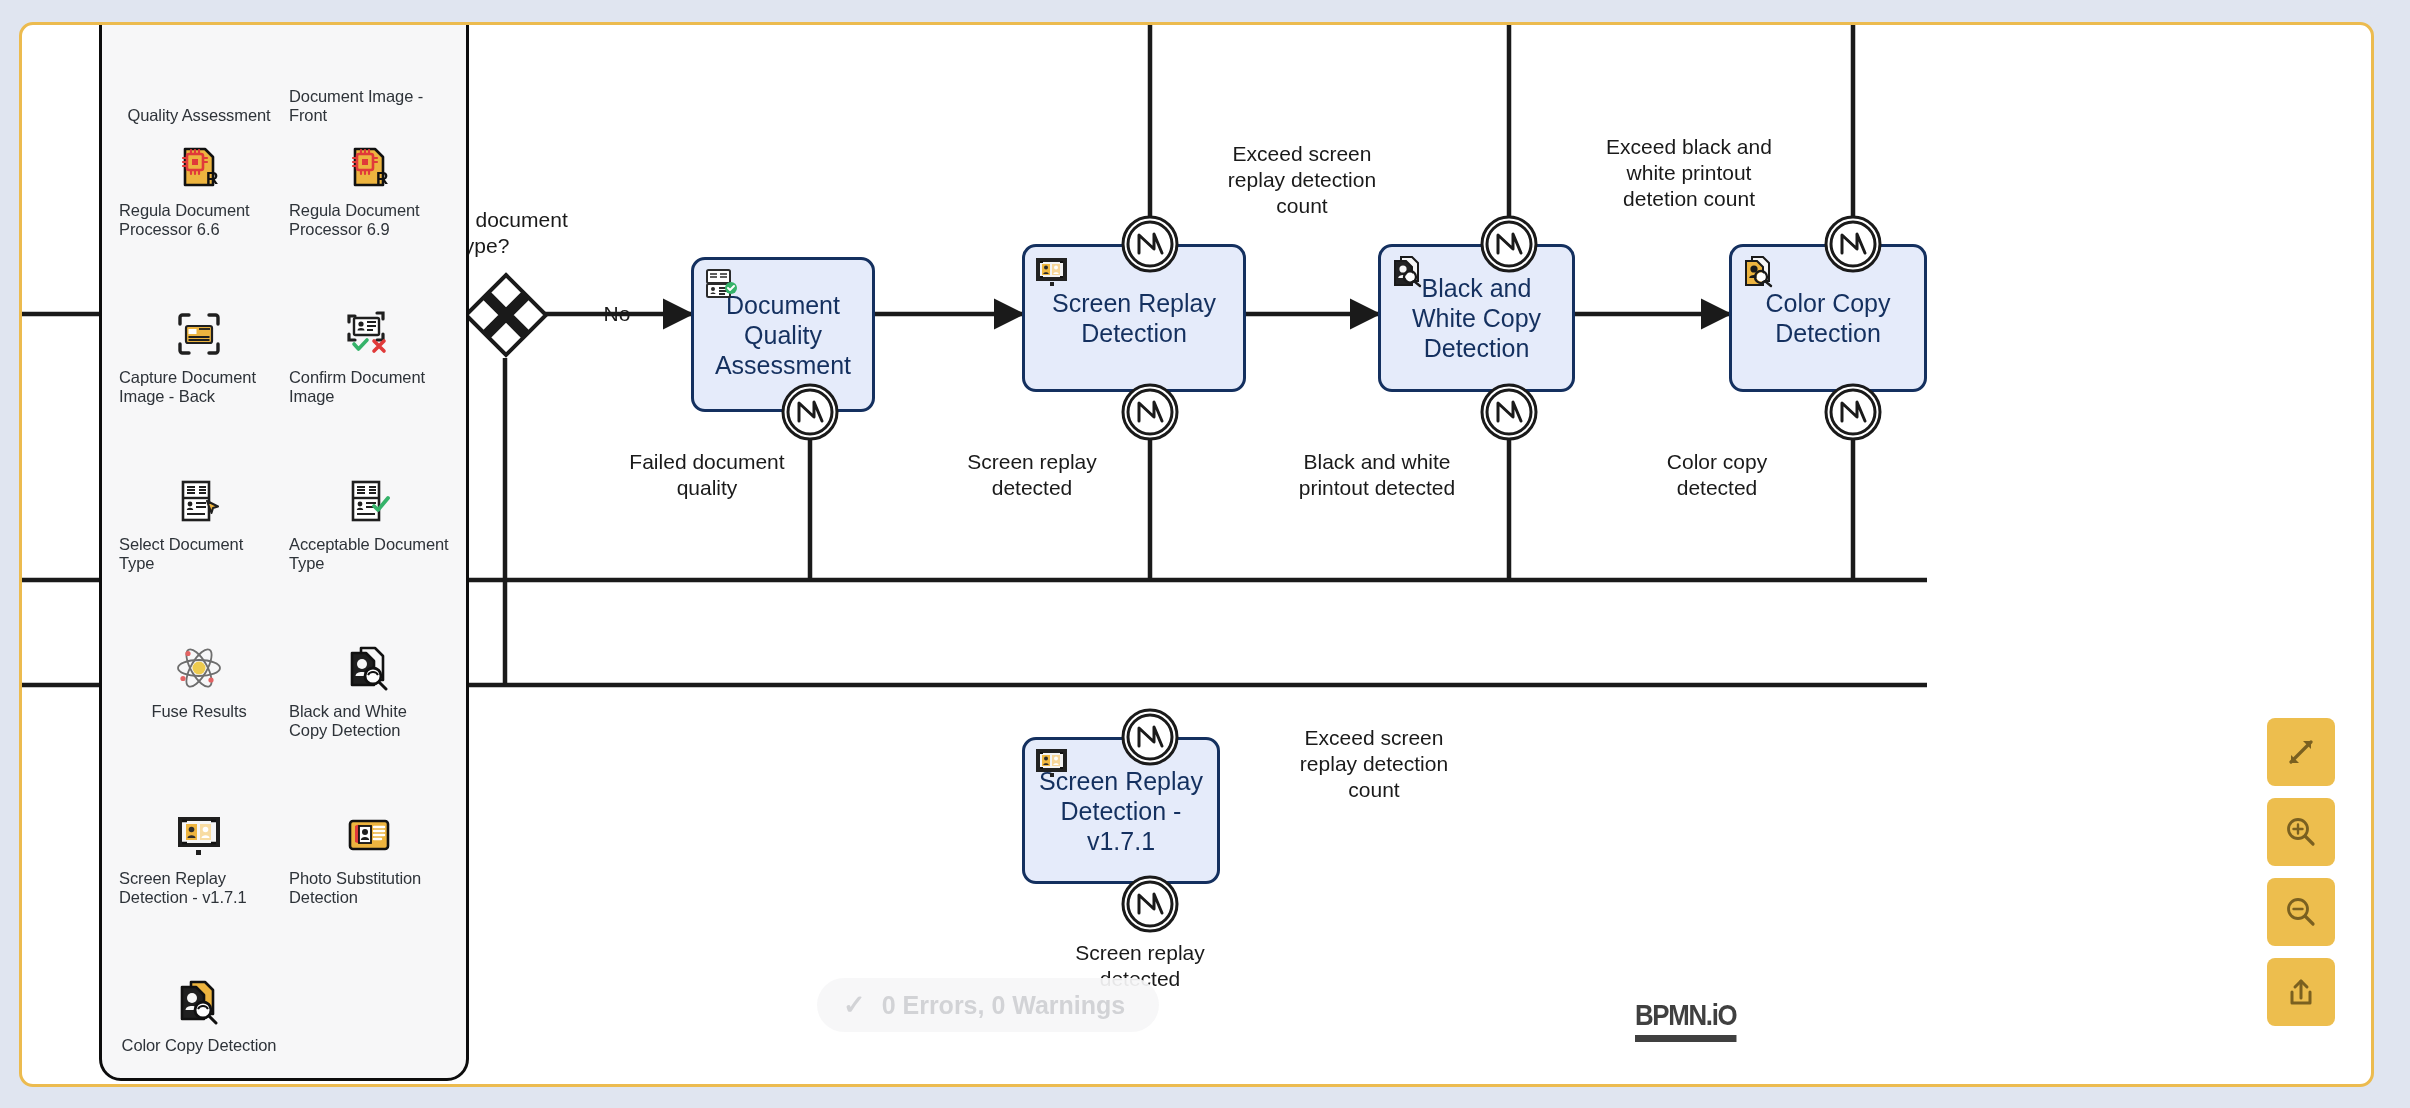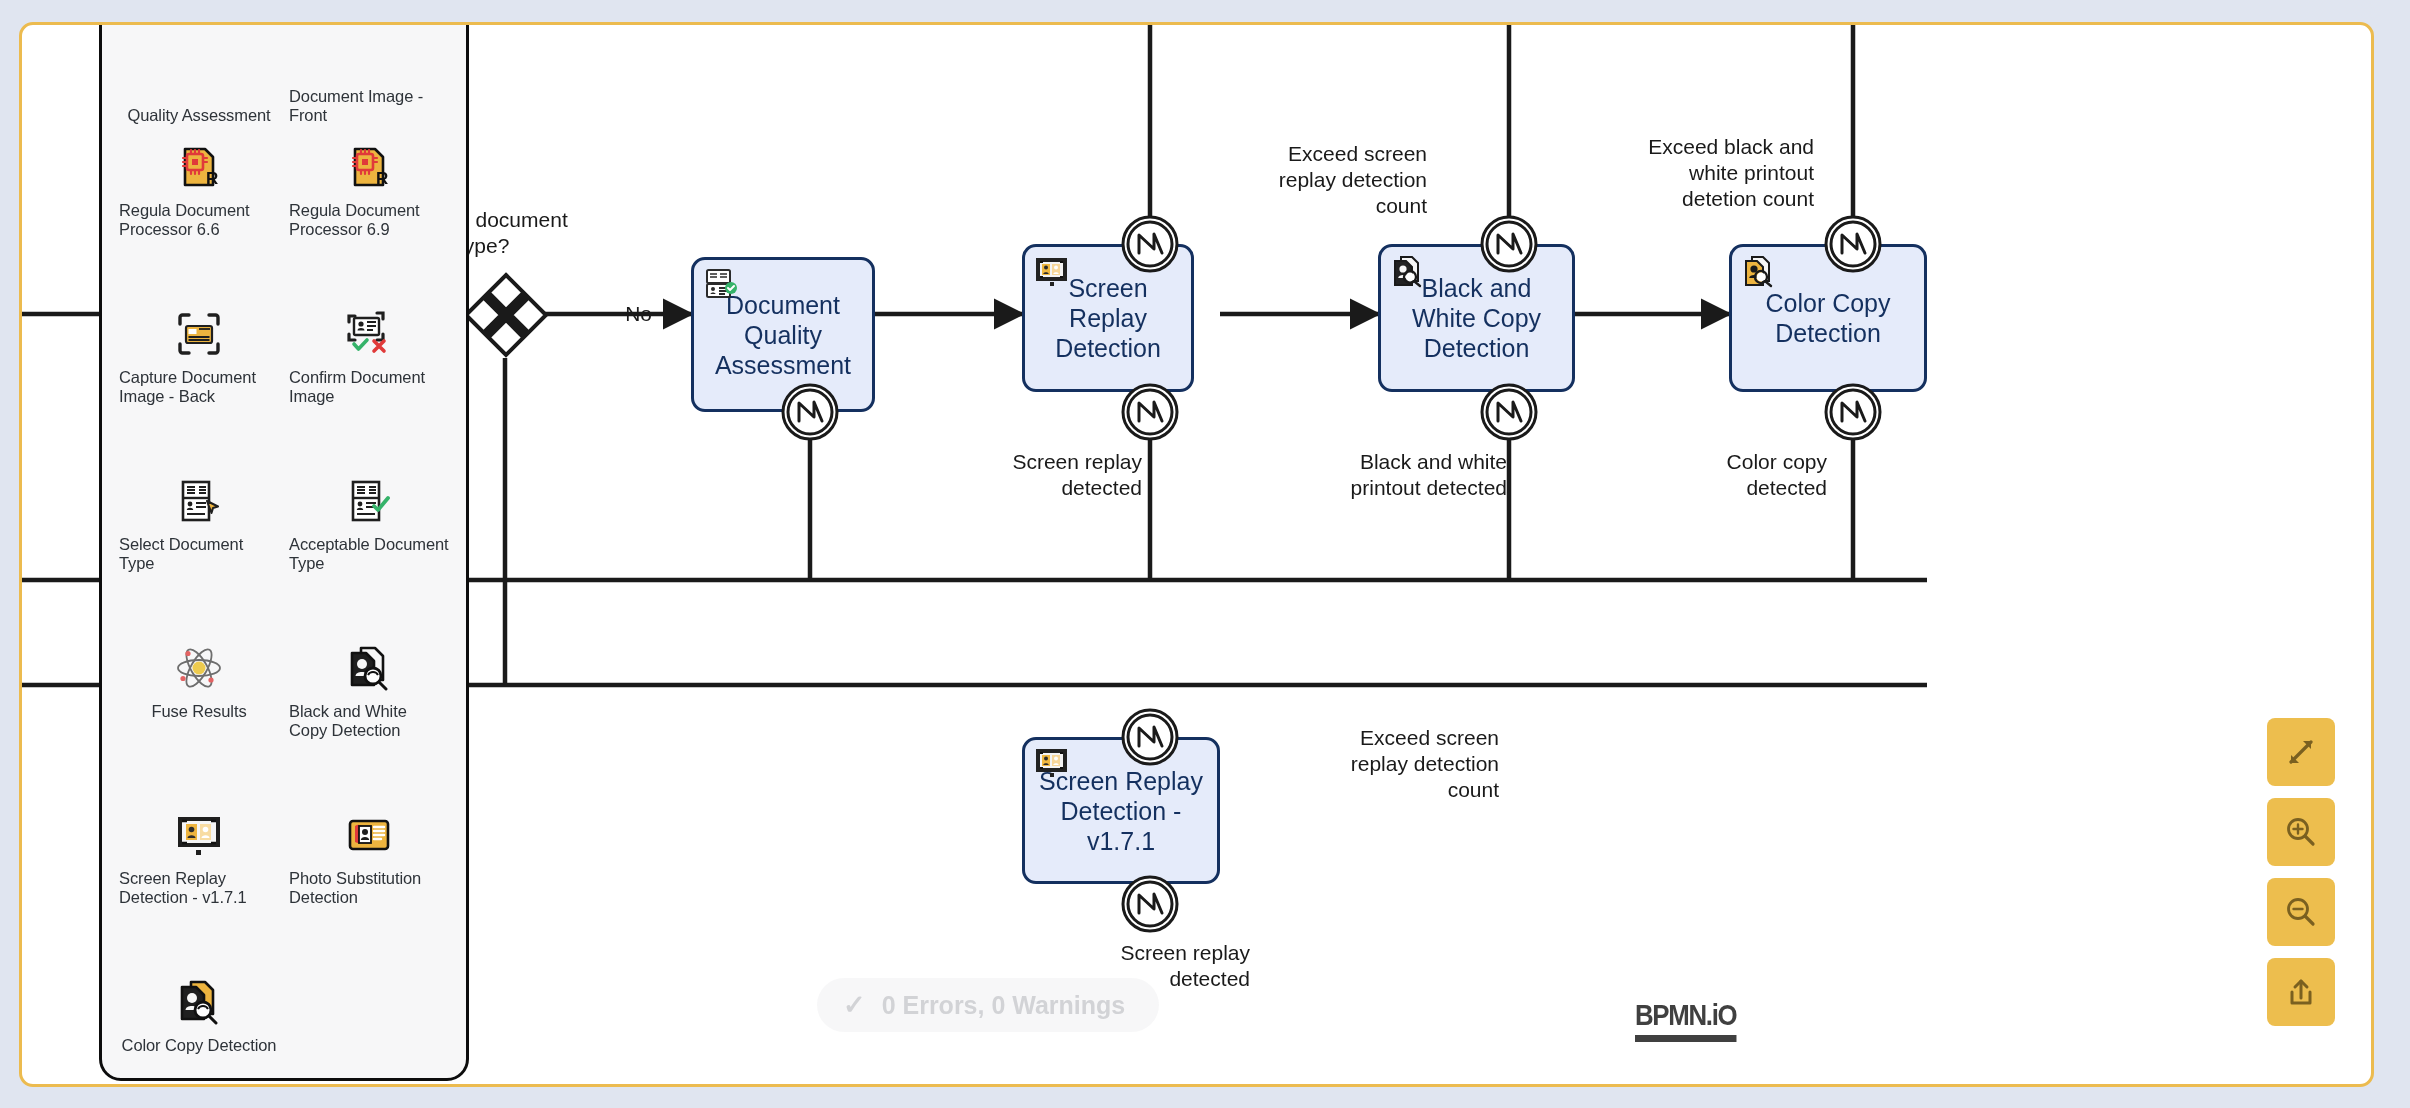--- a/index.html
+++ b/index.html
@@ -127,7 +127,7 @@
     font-size: 21px;
     line-height: 26px;
     color: #1a1a1a;
-    text-align: right;
+    text-align: center;
     z-index: 16;
     pointer-events: none;
     white-space: pre-line;

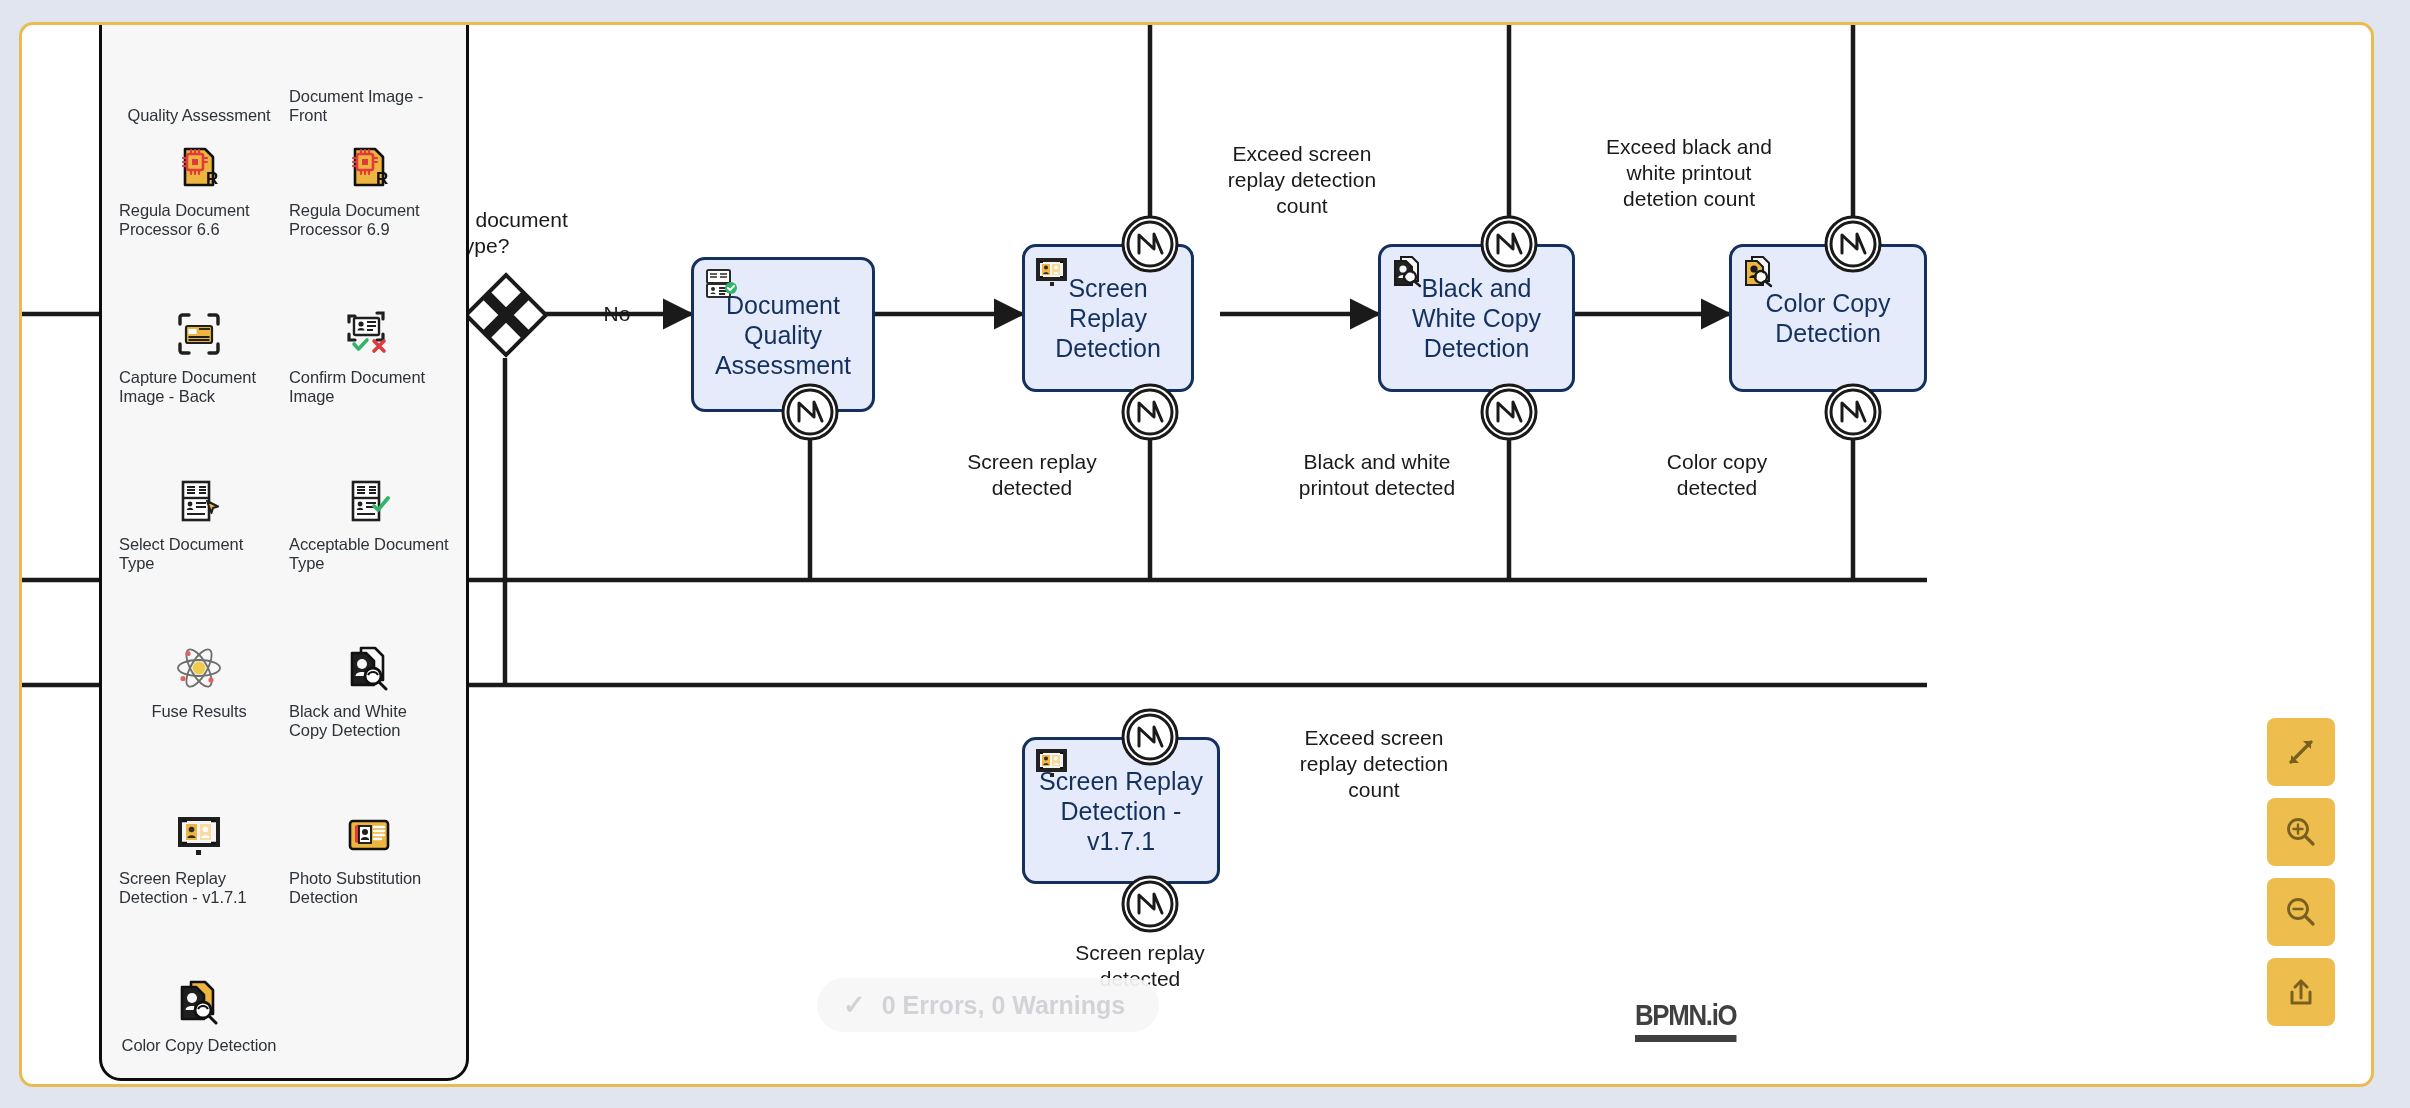--- a/index.html
+++ b/index.html
@@ -270,7 +270,7 @@
       </svg>
     </div>
 
-    <div class="task" style="left:1000px; top:219px; width:172px; height:148px;text-align:center;">
+    <div class="task" style="left:1000px; top:219px; width:224px; height:148px;text-align:center;">
       <span class="task-type-icon">
         <svg width="34" height="34" viewBox="0 0 34 34" xmlns="http://www.w3.org/2000/svg">
           <rect x="2" y="4" width="29" height="21" fill="#222" stroke="#222" stroke-width="2"></rect>

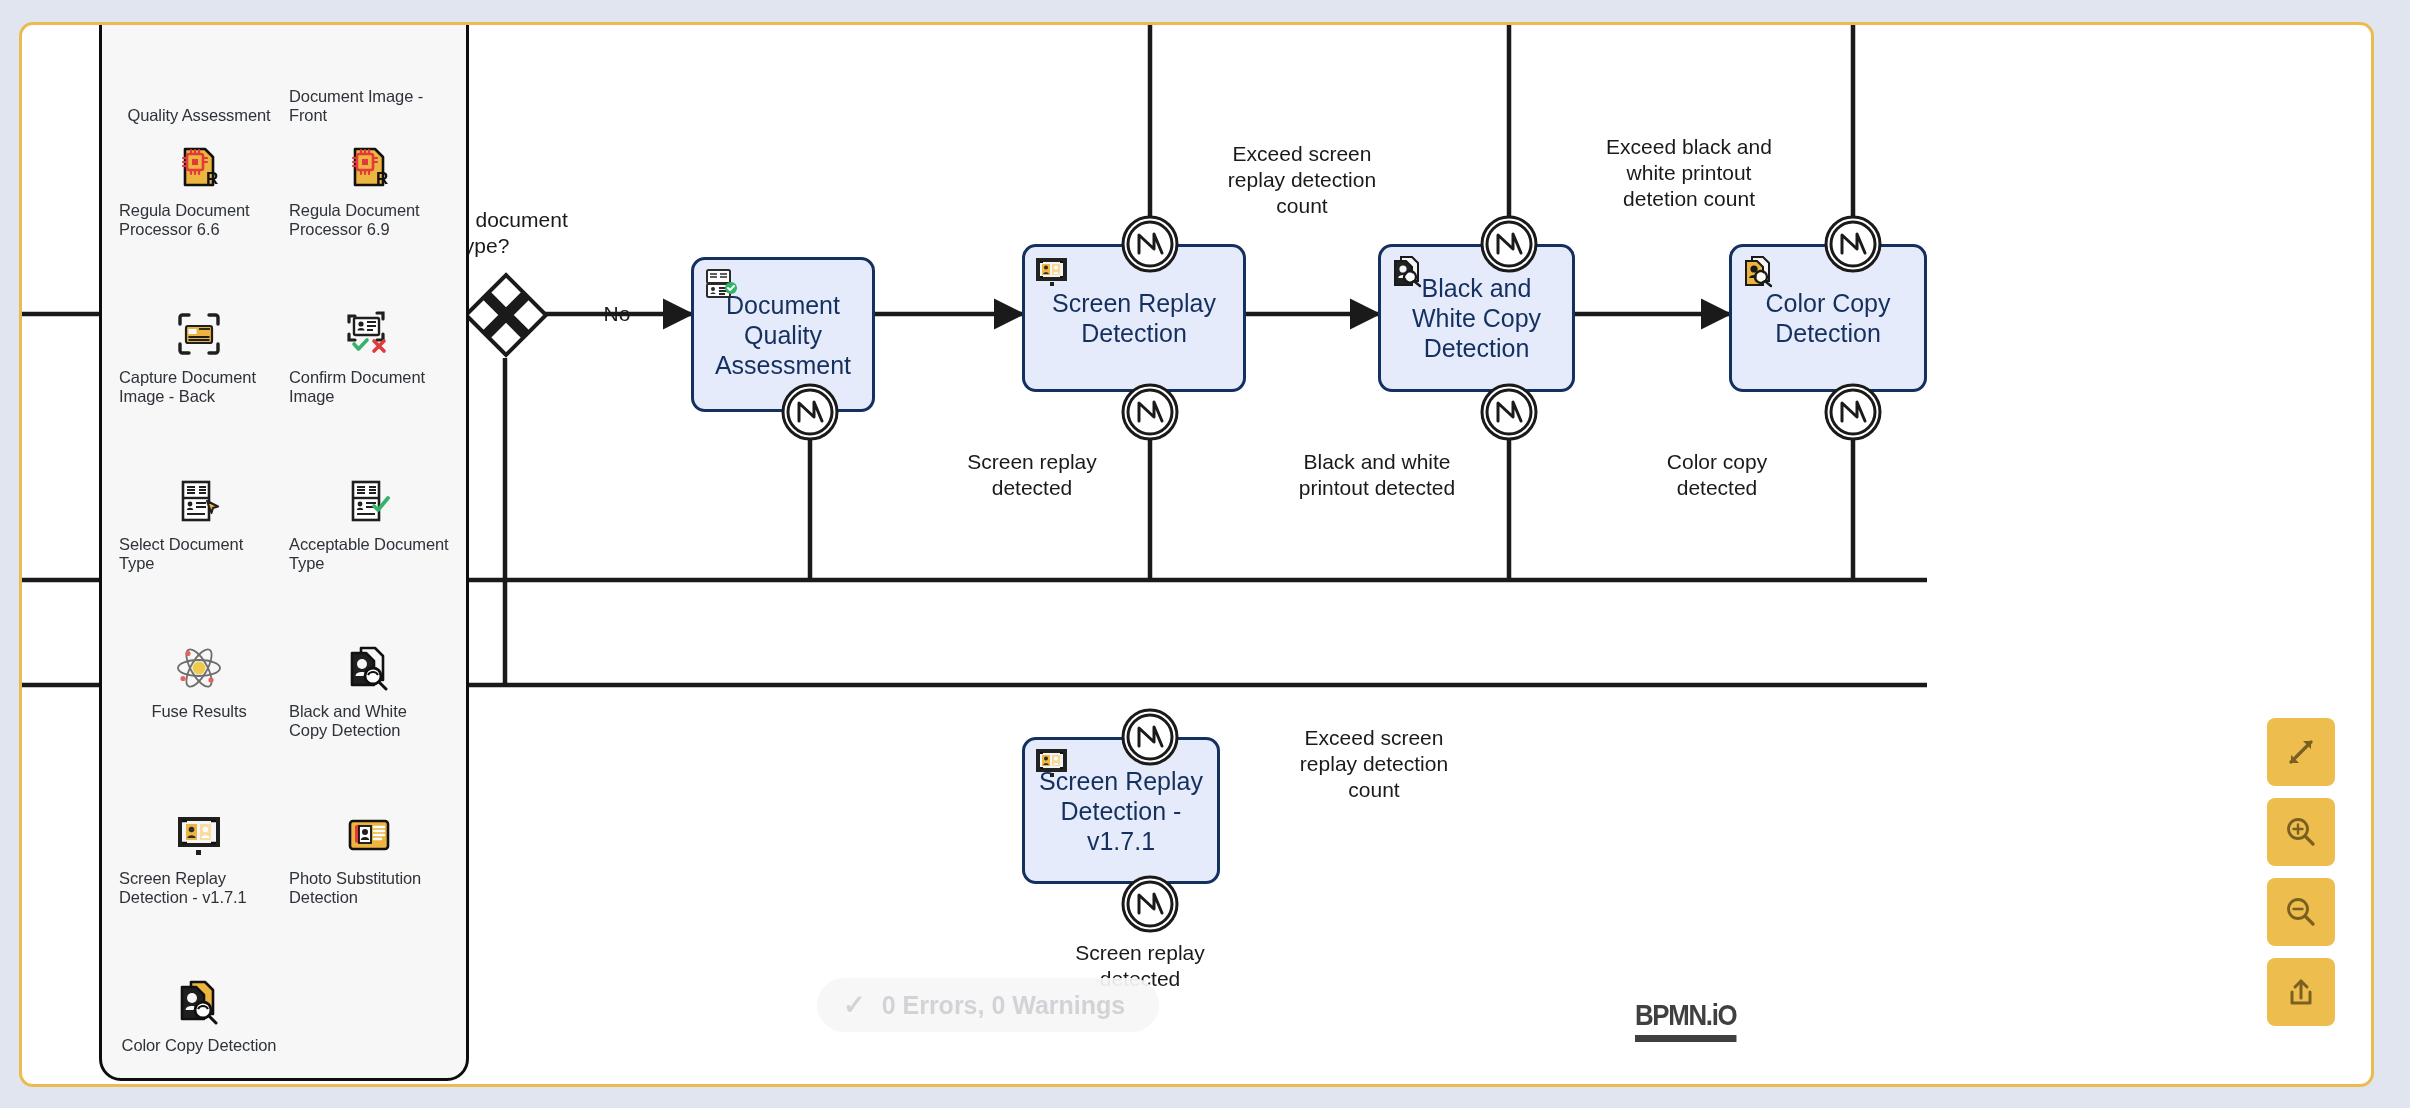--- a/index.html
+++ b/index.html
@@ -269,6 +269,8 @@
         <path d="M18 38 L18 20 L33 34 L33 19 L41 38" stroke="#1a1a1a" stroke-width="3" fill="none" stroke-linejoin="round" stroke-linecap="round"></path>
       </svg>
     </div>
+    <div class="dlabel" style="left:570px; top:424px; width:230px;">Failed document
+quality</div>
 
     <div class="task" style="left:1000px; top:219px; width:224px; height:148px;text-align:center;">
       <span class="task-type-icon">

